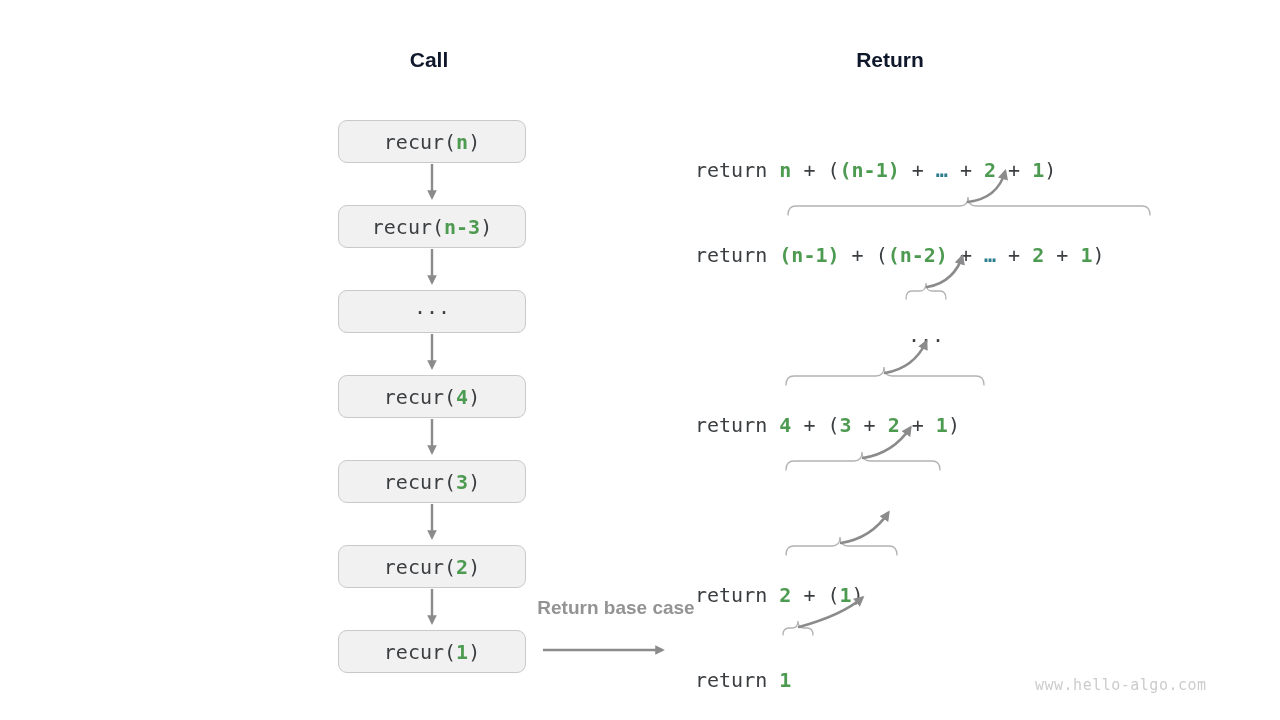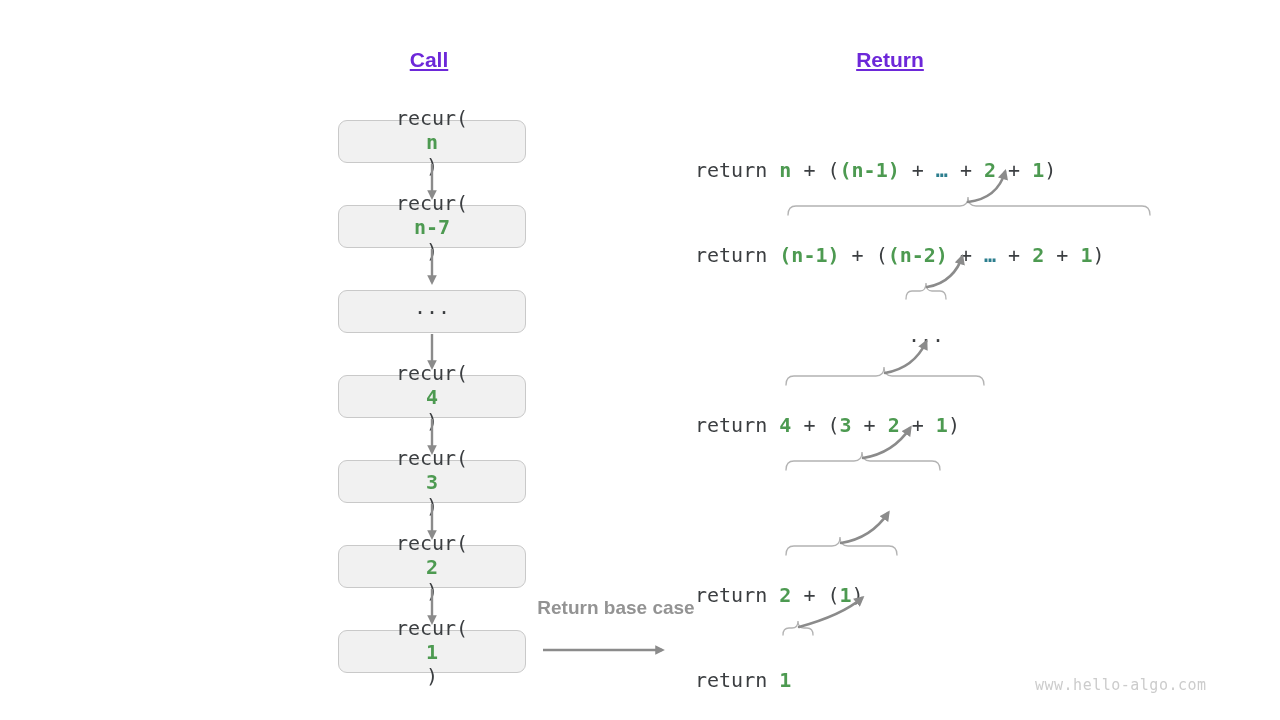--- a/index.html
+++ b/index.html
@@ -7,7 +7,7 @@
           font-family:"DejaVu Sans Mono","Liberation Mono",monospace;}
   .hdr{position:absolute;width:140px;text-align:center;top:48px;
        font-family:"Liberation Sans","DejaVu Sans",sans-serif;
-       font-weight:bold;font-size:21px;color:#6d28d9;text-decoration:underline;}
+       font-weight:bold;font-size:21px;color:#0f172a;}
   .hdr.call{left:359px;}
   .hdr.ret{left:820px;}
   .box{position:absolute;left:338px;width:188px;height:43px;box-sizing:border-box;

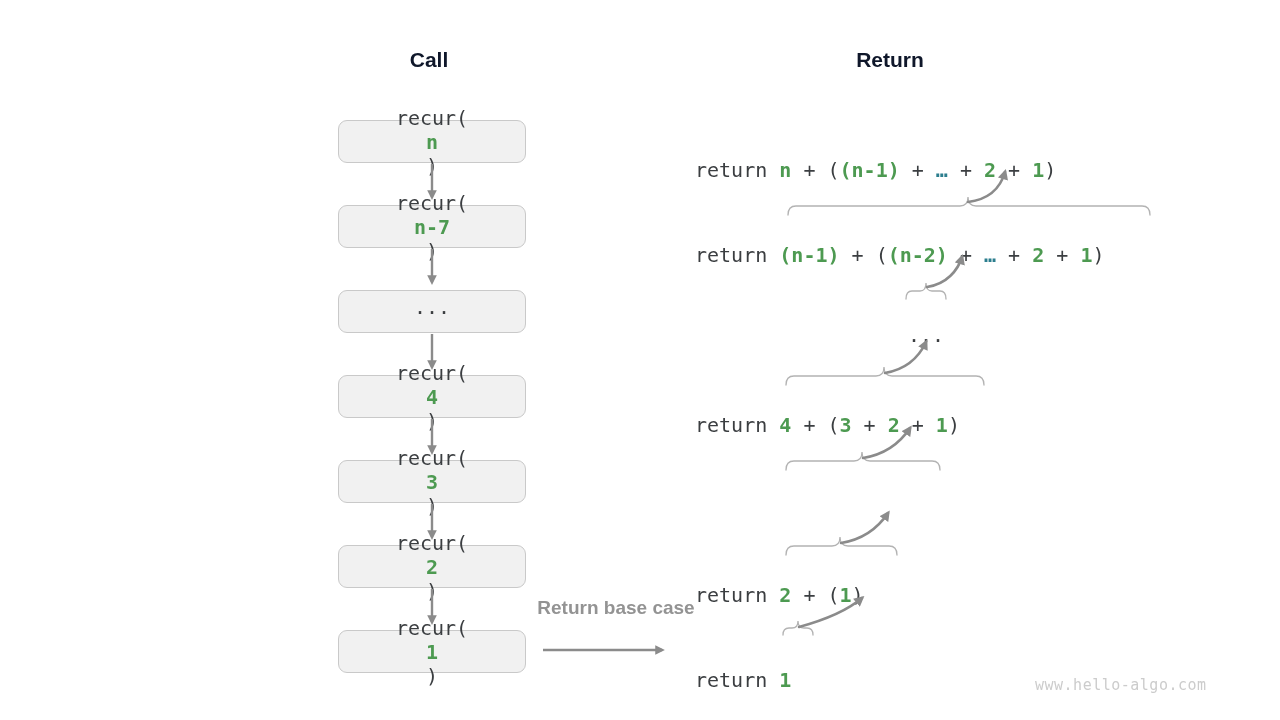--- a/index.html
+++ b/index.html
@@ -13,7 +13,7 @@
   .box{position:absolute;left:338px;width:188px;height:43px;box-sizing:border-box;
        background:#f1f1f1;border:1.5px solid #c9c9c9;border-radius:9px;
        display:flex;align-items:center;justify-content:center;
-       font-size:20px;color:#3b3e41;letter-spacing:0px;flex-direction:column;}
+       font-size:20px;color:#3b3e41;letter-spacing:0px;}
   .b1{top:120px}.b2{top:205px}.b3{top:290px}.b4{top:375px}.b5{top:460px}.b6{top:545px}.b7{top:630px}
   .rline{position:absolute;left:695px;height:26px;line-height:26px;white-space:pre;
          font-size:20px;color:#3b3e41;margin-top:29px;}

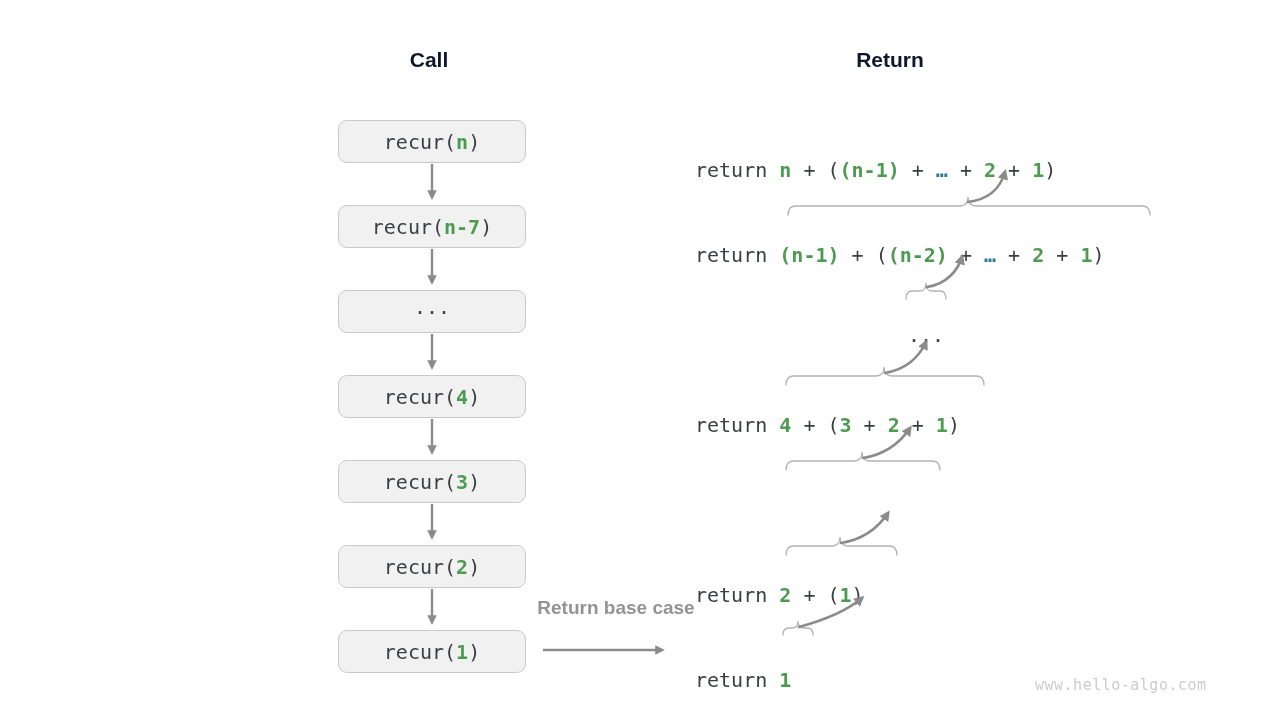--- a/index.html
+++ b/index.html
@@ -44,7 +44,7 @@
     </div>
   <div class="box b2">
       <span class="seg-dark">recur(</span>
-      <span class="seg-green">n-7</span>
+      <span class="seg-green">n-3</span>
       <span class="seg-dark">)</span>
     </div>
   <div class="box b3">

